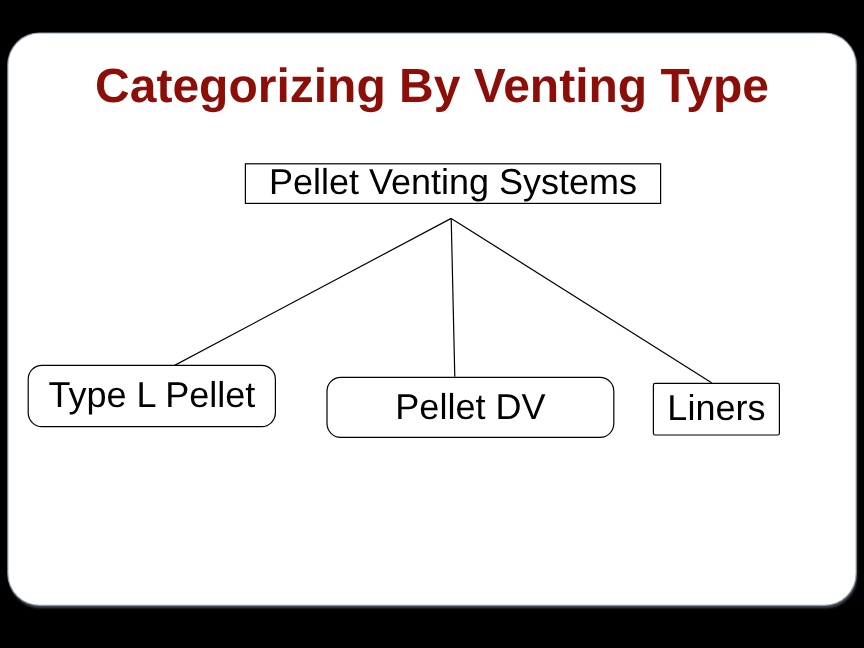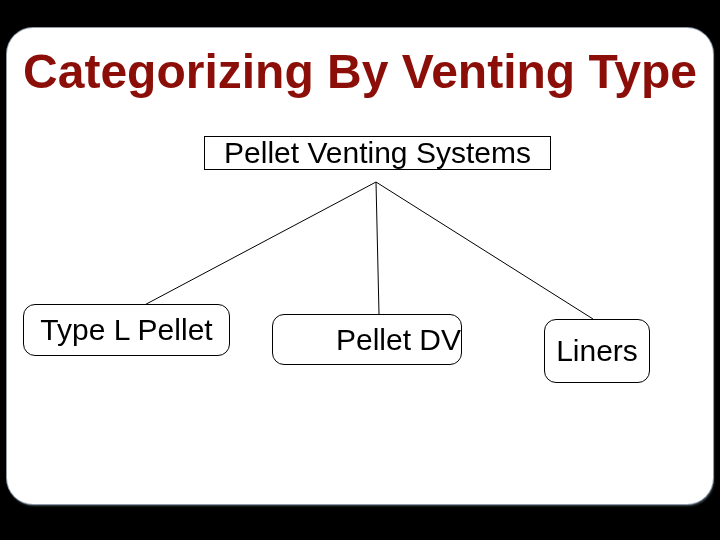--- a/index.html
+++ b/index.html
@@ -33,7 +33,7 @@
     width:720px;
     margin:0;
     text-align:center;
-    font-size:48px;
+    font-size:40px;
     line-height:46px;
     font-weight:bold;
     color:var(--title);

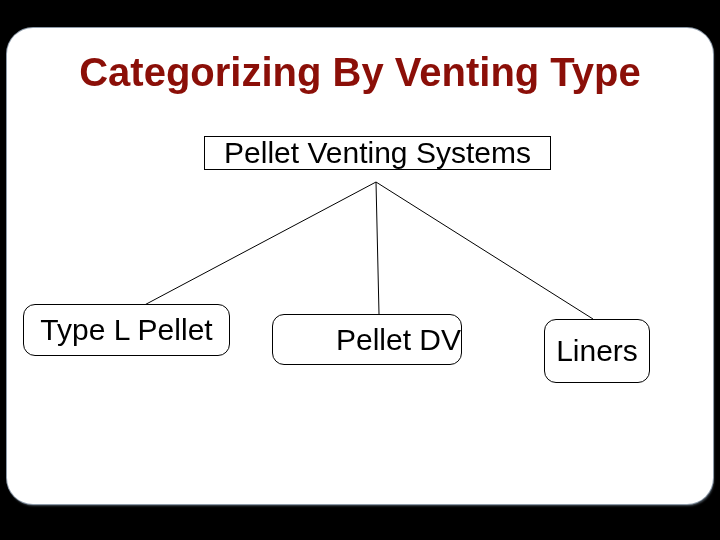--- a/index.html
+++ b/index.html
@@ -69,9 +69,8 @@
   }
   .node-c1{
     left:272px; top:314px;
-    width:190px; height:51px;
+    width:240px; height:51px;
     border-radius:12px;
-    justify-content:flex-end;
   }
   .node-c2{
     left:544px; top:319px;

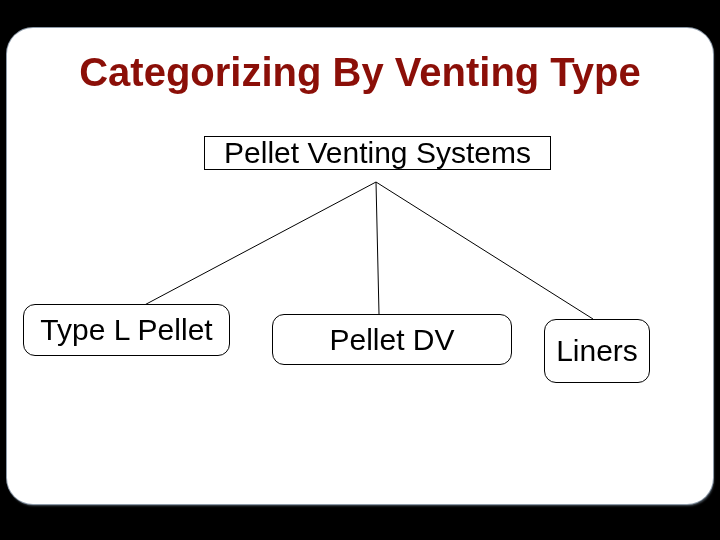--- a/index.html
+++ b/index.html
@@ -74,8 +74,8 @@
   }
   .node-c2{
     left:544px; top:319px;
-    width:106px; height:64px;
-    border-radius:12px;
+    width:106px; height:44px;
+    border-radius:2px;
     justify-content:center;
   }
 </style>

